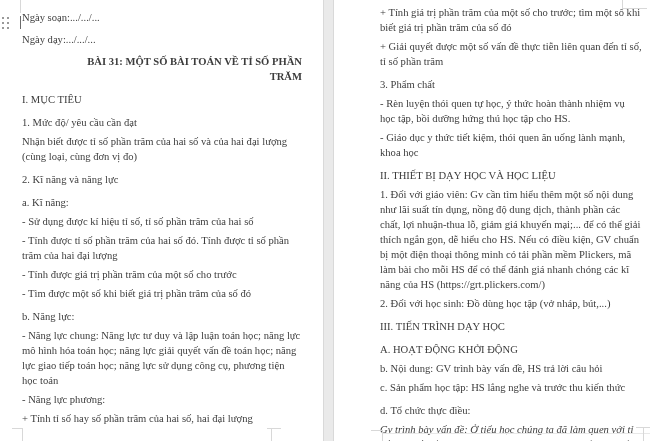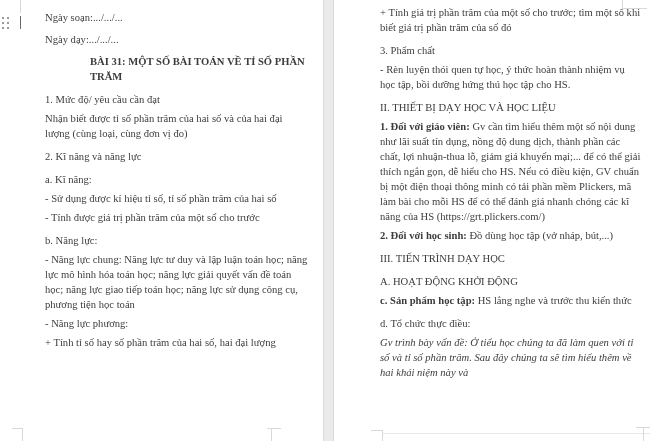--- a/index.html
+++ b/index.html
@@ -8,7 +8,7 @@
     font-family:"Liberation Serif","DejaVu Serif",serif;color:#3c3c3c;
   }
   .page{position:absolute;top:0;height:441px;box-sizing:border-box;background:#ffffff;}
-  .page-left{left:8px;width:323px;padding:10px 21px 0 37px;}
+  .page-left{left:0;width:323px;padding:10px 21px 0 22px;}
   .page-right{left:334px;width:316px;padding:5px 8px 0 46px;}
   .gap{position:absolute;top:0;left:323px;width:11px;height:441px;background:#eaeaea;
        border-left:1px solid #d9d9d9;border-right:1px solid #d9d9d9;box-sizing:border-box;}

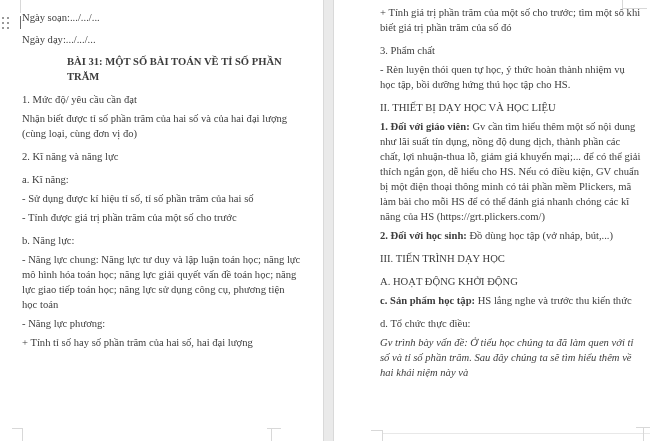--- a/index.html
+++ b/index.html
@@ -50,6 +50,7 @@
 
   <div class="page page-right">
     <p class="blk">+ Tính giá trị phần trăm của một số cho trước; tìm một số khi biết giá trị phần trăm của số đó</p>
+    <p class="blk">+ Giải quyết được một số vấn đề thực tiễn liên quan đến tỉ số, tỉ số phần trăm</p>
     <p class="blk bold">3. Phẩm chất</p>
     <p class="blk">- Rèn luyện thói quen tự học, ý thức hoàn thành nhiệm vụ học tập, bồi dưỡng hứng thú học tập cho HS.</p>
     <p class="blk bold">II. THIẾT BỊ DẠY HỌC VÀ HỌC LIỆU</p>

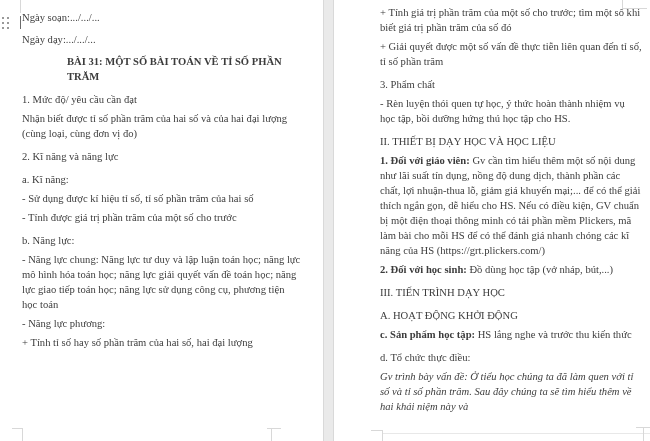--- a/index.html
+++ b/index.html
@@ -16,7 +16,7 @@
   .page-left .mb7{margin-bottom:7px;}
   .bold{font-weight:normal;margin-top:8px;}
   .italic{font-style:italic;}
-  .title{font-weight:bold;text-align:left;margin-left:45px;margin-bottom:7px;}
+  .title{font-weight:bold;text-align:right;margin-left:45px;margin-bottom:7px;}
   .lead{font-weight:bold;}
   .mark{position:absolute;background:#d8d8d8;}
   .mark-faint{position:absolute;background:#e8e8e8;}

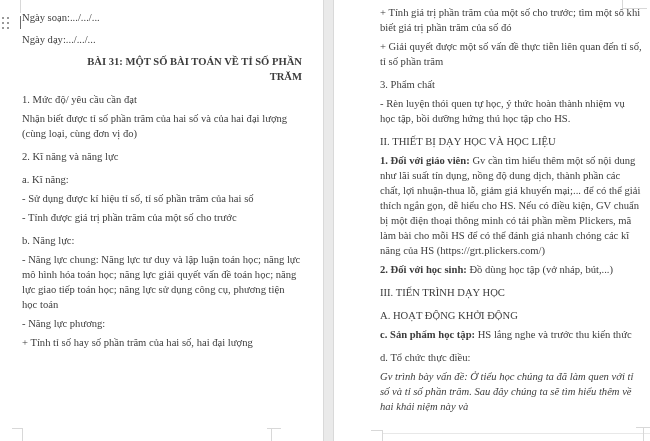--- a/index.html
+++ b/index.html
@@ -34,6 +34,7 @@
     <p class="blk mb7">Ngày soạn:.../.../...</p>
     <p class="blk mb7">Ngày dạy:.../.../...</p>
     <p class="blk title">BÀI 31: MỘT SỐ BÀI TOÁN VỀ TỈ SỐ PHẦN TRĂM</p>
+    <p class="blk bold">I. MỤC TIÊU</p>
     <p class="blk bold">1. Mức độ/ yêu cầu cần đạt</p>
     <p class="blk">Nhận biết được tỉ số phần trăm của hai số và của hai đại lượng (cùng loại, cùng đơn vị đo)</p>
     <p class="blk bold">2. Kĩ năng và năng lực</p>

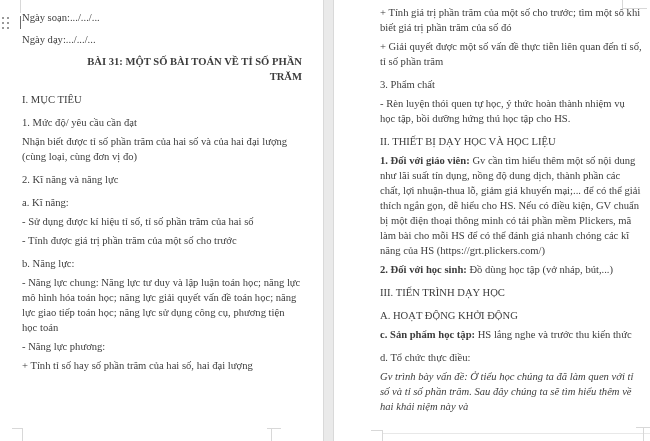--- a/index.html
+++ b/index.html
@@ -54,6 +54,7 @@
     <p class="blk">+ Giải quyết được một số vấn đề thực tiễn liên quan đến tỉ số, tỉ số phần trăm</p>
     <p class="blk bold">3. Phẩm chất</p>
     <p class="blk">- Rèn luyện thói quen tự học, ý thức hoàn thành nhiệm vụ học tập, bồi dưỡng hứng thú học tập cho HS.</p>
+    <p class="blk">- Giáo dục y thức tiết kiệm, thói quen ăn uống lành mạnh, khoa học</p>
     <p class="blk bold">II. THIẾT BỊ DẠY HỌC VÀ HỌC LIỆU</p>
     <p class="blk">
       <span class="lead">1. Đối với giáo viên: </span><span>Gv cần tìm hiểu thêm một số nội dung như lãi suất tín dụng, nồng độ dung dịch, thành phần các chất, lợi nhuận-thua lỗ, giảm giá khuyến mại;... để có thể giải thích ngắn gọn, dễ hiểu cho HS. Nếu có điều kiện, GV chuẩn bị một điện thoại thông minh có tải phần mềm Plickers, mã làm bài cho mỗi HS để có thể đánh giá nhanh chóng các kĩ năng của HS (https://grt.plickers.com/)</span>

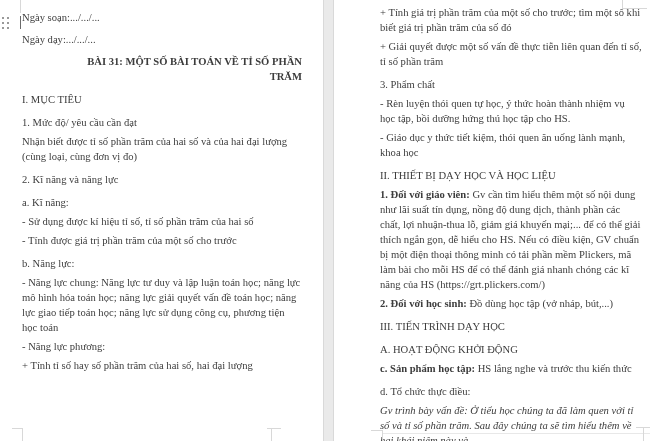--- a/index.html
+++ b/index.html
@@ -17,7 +17,7 @@
   .bold{font-weight:normal;margin-top:8px;}
   .italic{font-style:italic;}
   .title{font-weight:bold;text-align:right;margin-left:45px;margin-bottom:7px;}
-  .lead{font-weight:bold;}
+  .lead{font-weight:normal;}
   .mark{position:absolute;background:#d8d8d8;}
   .mark-faint{position:absolute;background:#e8e8e8;}
   .caret{position:absolute;left:20px;top:16px;width:1px;height:13px;background:#6a6a6a;}

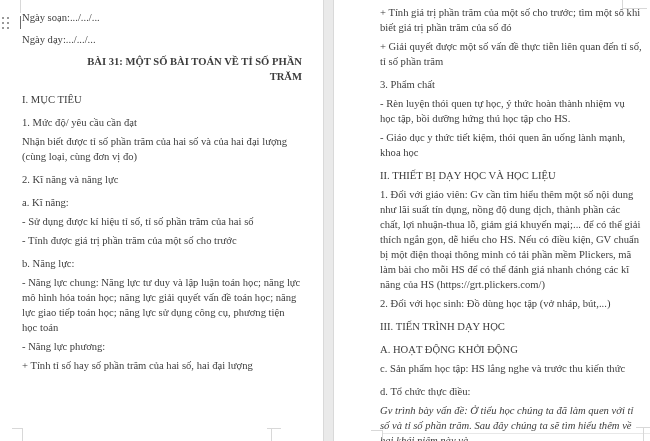--- a/index.html
+++ b/index.html
@@ -40,6 +40,7 @@
     <p class="blk bold">2. Kĩ năng và năng lực</p>
     <p class="blk bold">a. Kĩ năng:</p>
     <p class="blk">- Sử dụng được kí hiệu tỉ số, tỉ số phần trăm của hai số</p>
+    <p class="blk">- Tính được tỉ số phần trăm của hai số đó. Tính được tỉ số phần trăm của hai đại lượng</p>
     <p class="blk">- Tính được giá trị phần trăm của một số cho trước</p>
     <p class="blk bold">b. Năng lực:</p>
     <p class="blk">- Năng lực chung: Năng lực tư duy và lập luận toán học; năng lực mô hình hóa toán học; năng lực giải quyết vấn đề toán học; năng lực giao tiếp toán học; năng lực sử dụng công cụ, phương tiện học toán</p>

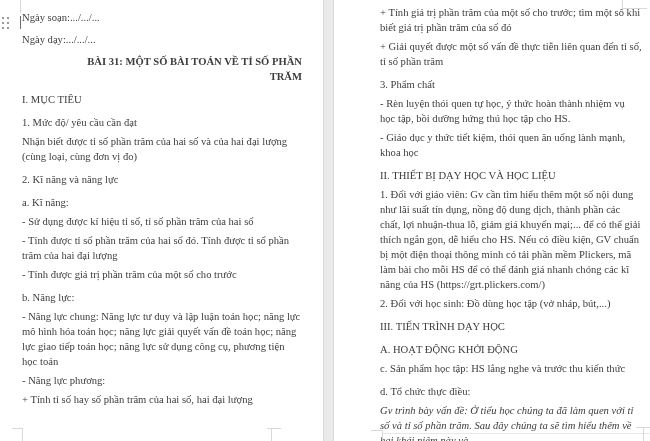--- a/index.html
+++ b/index.html
@@ -42,6 +42,7 @@
     <p class="blk">- Sử dụng được kí hiệu tỉ số, tỉ số phần trăm của hai số</p>
     <p class="blk">- Tính được tỉ số phần trăm của hai số đó. Tính được tỉ số phần trăm của hai đại lượng</p>
     <p class="blk">- Tính được giá trị phần trăm của một số cho trước</p>
+    <p class="blk">- Tìm được một số khi biết giá trị phần trăm của số đó</p>
     <p class="blk bold">b. Năng lực:</p>
     <p class="blk">- Năng lực chung: Năng lực tư duy và lập luận toán học; năng lực mô hình hóa toán học; năng lực giải quyết vấn đề toán học; năng lực giao tiếp toán học; năng lực sử dụng công cụ, phương tiện học toán</p>
     <p class="blk">- Năng lực phương:</p>

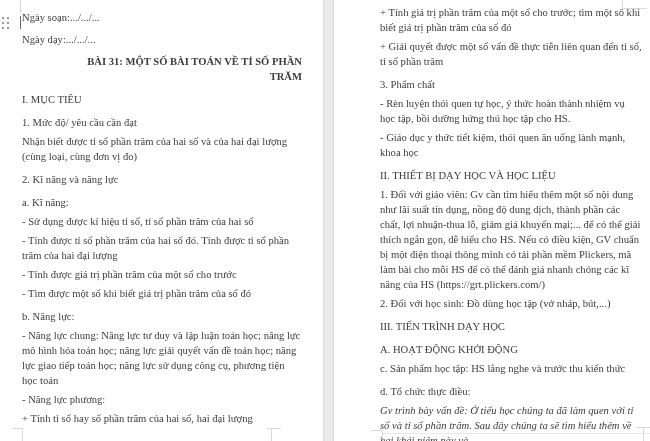--- a/index.html
+++ b/index.html
@@ -67,6 +67,9 @@
     <p class="blk bold">III. TIẾN TRÌNH DẠY HỌC</p>
     <p class="blk bold">A. HOẠT ĐỘNG KHỞI ĐỘNG</p>
     <p class="blk">
+      <span class="lead">b. Nội dung: </span><span>GV trình bày vấn đề, HS trả lời câu hỏi</span>
+    </p>
+    <p class="blk">
       <span class="lead">c. Sản phẩm học tập: </span><span>HS lắng nghe và trước thu kiến thức</span>
     </p>
     <p class="blk bold">d. Tổ chức thực điều:</p>

